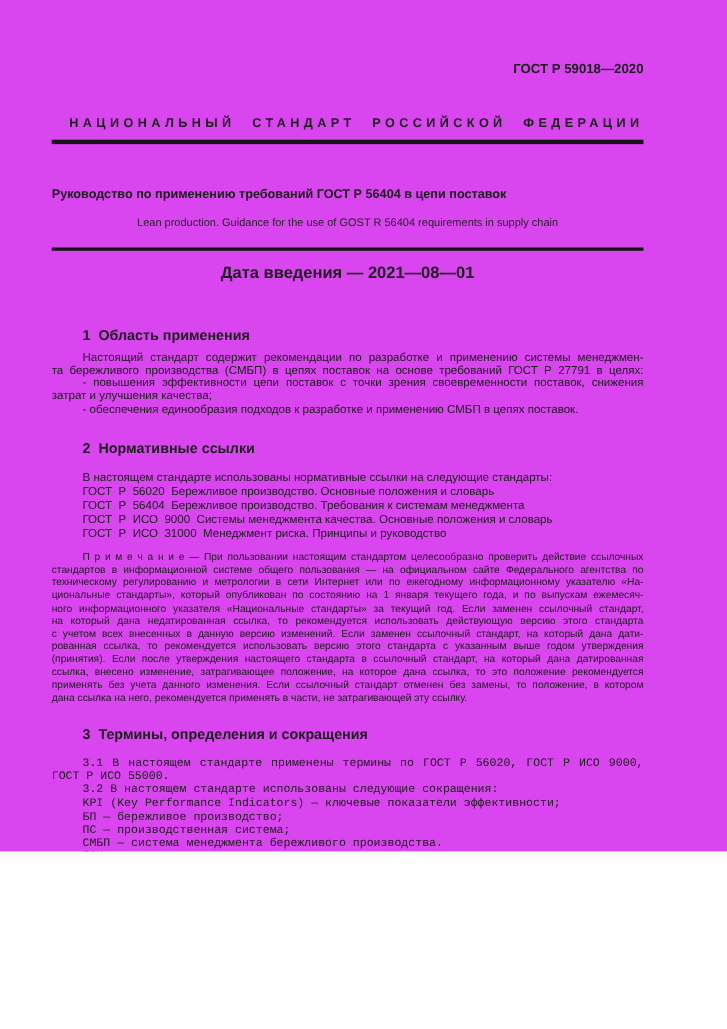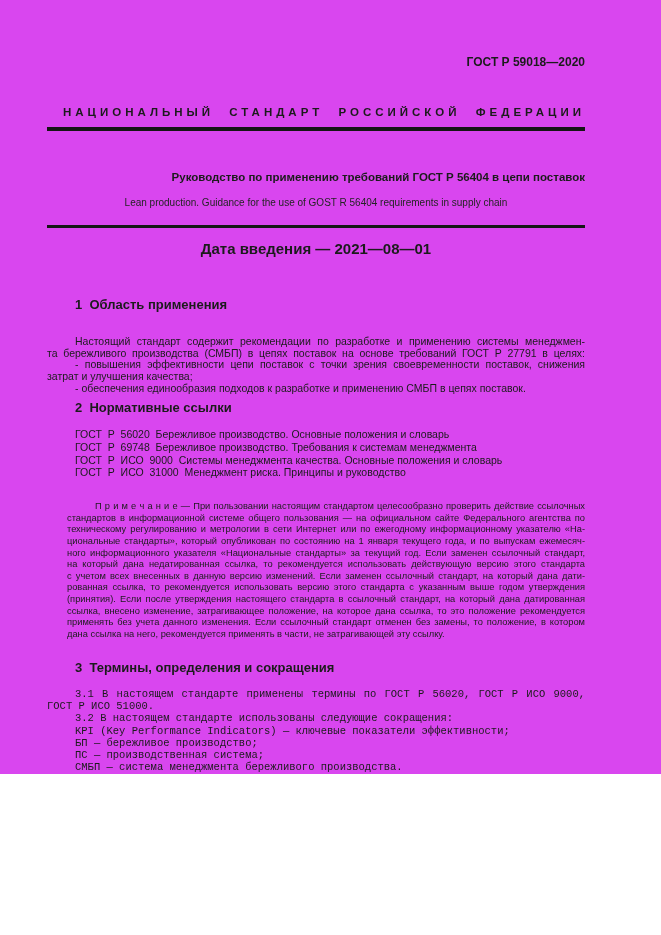--- a/index.html
+++ b/index.html
@@ -12,7 +12,7 @@
   .rule{background:#151515;}
   .rule-header{top:127px;height:4px;}
   .t1{top:146px;text-align:center;font-weight:700;font-size:11.5px;}
-  .t2{top:171px;text-align:right;font-weight:700;font-size:11.5px;}
+  .t2{top:171px;text-align:left;font-weight:700;font-size:11.5px;}
   .t3{top:197px;text-align:center;font-size:10px;color:#242424;}
   .rule-title{top:225px;height:3px;}
   .date{top:240px;text-align:center;font-weight:700;font-size:15px;}

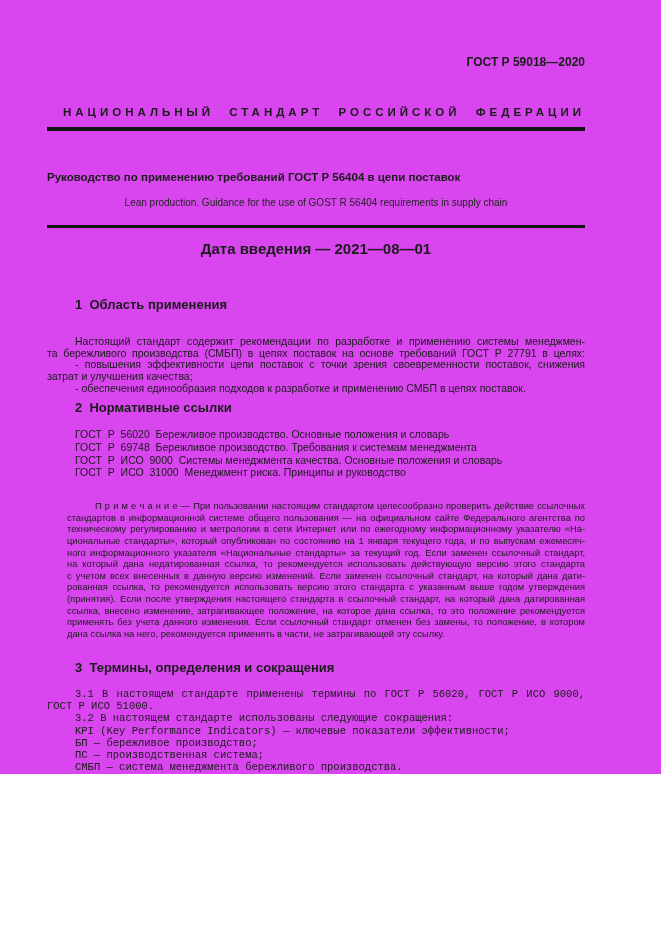--- a/index.html
+++ b/index.html
@@ -23,7 +23,7 @@
   .h3{top:660px;}
 
   .lines{font-size:10.5px;}
-  .b1{top:336px;}
+  .b1{top:320px;}
   .b1 .line{height:11.7px;line-height:11.7px;}
   .b2{top:428px;}
   .b2 .line{height:12.8px;line-height:12.8px;}

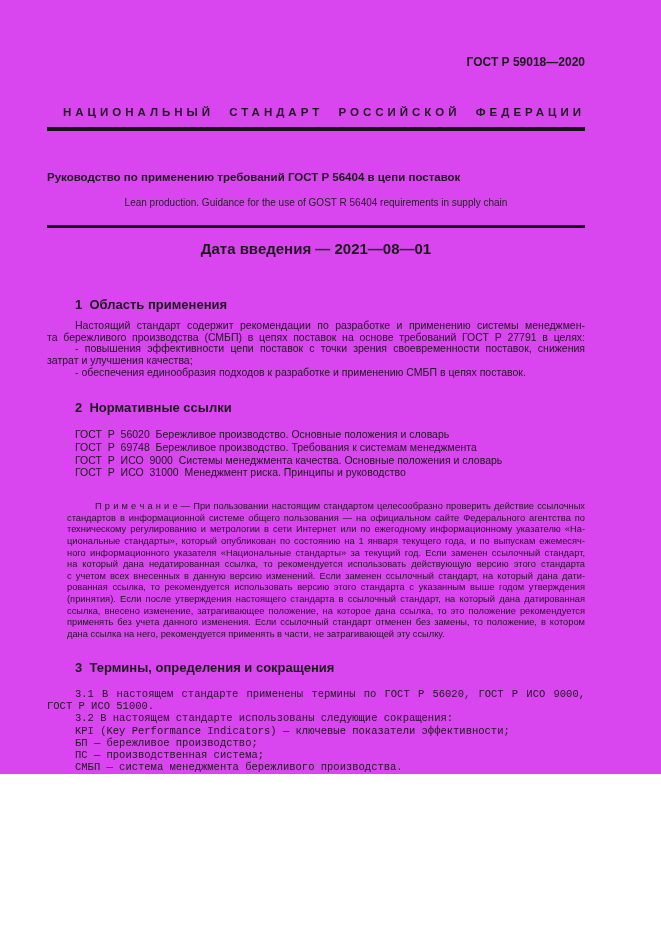--- a/index.html
+++ b/index.html
@@ -64,6 +64,7 @@
 
   <div class="abs sec-h h2">2  Нормативные ссылки</div>
   <div class="abs lines b2">
+      <div class="line ind">В настоящем стандарте использованы нормативные ссылки на следующие стандарты:</div>
       <div class="line ind pre">ГОСТ  Р  56020  Бережливое производство. Основные положения и словарь</div>
       <div class="line ind pre">ГОСТ  Р  69748  Бережливое производство. Требования к системам менеджмента</div>
       <div class="line ind pre">ГОСТ  Р  ИСО  9000  Системы менеджмента качества. Основные положения и словарь</div>

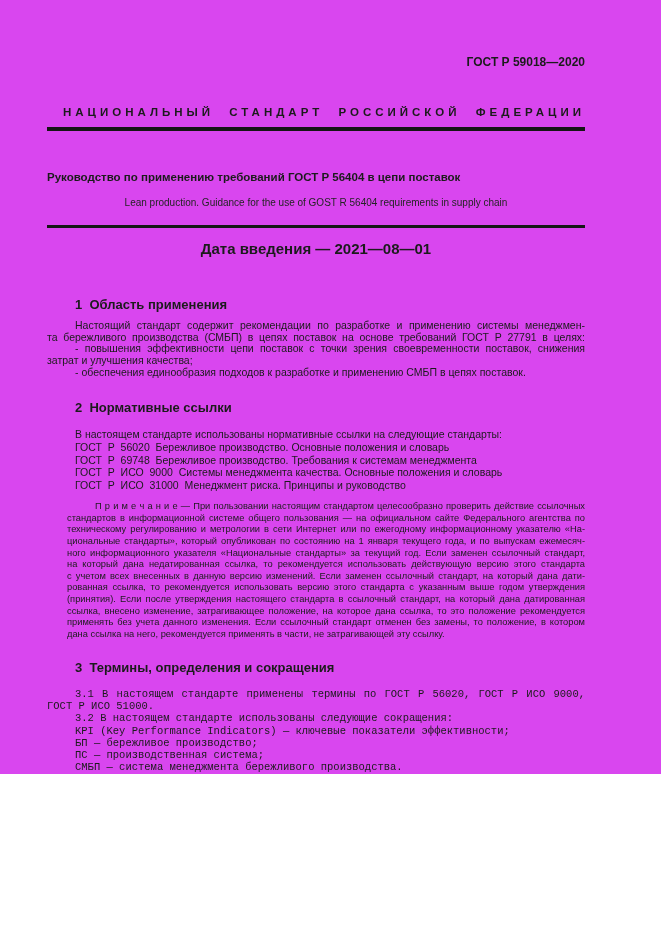--- a/index.html
+++ b/index.html
@@ -66,7 +66,7 @@
   <div class="abs lines b2">
       <div class="line ind">В настоящем стандарте использованы нормативные ссылки на следующие стандарты:</div>
       <div class="line ind pre">ГОСТ  Р  56020  Бережливое производство. Основные положения и словарь</div>
-      <div class="line ind pre">ГОСТ  Р  69748  Бережливое производство. Требования к системам менеджмента</div>
+      <div class="line ind pre">ГОСТ  Р  56404  Бережливое производство. Требования к системам менеджмента</div>
       <div class="line ind pre">ГОСТ  Р  ИСО  9000  Системы менеджмента качества. Основные положения и словарь</div>
       <div class="line ind pre">ГОСТ  Р  ИСО  31000  Менеджмент риска. Принципы и руководство</div>
     </div>

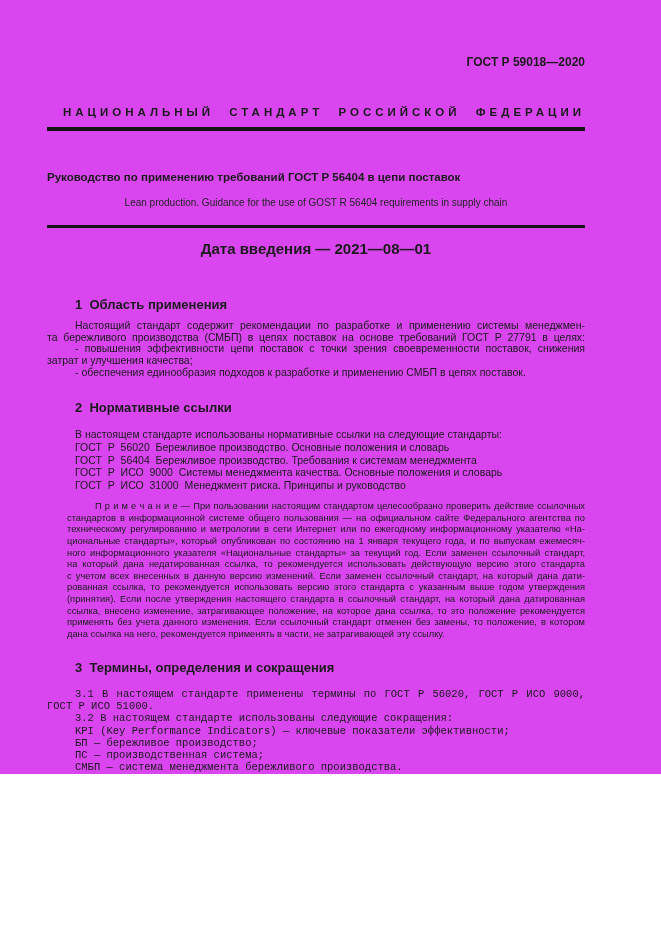--- a/index.html
+++ b/index.html
@@ -28,7 +28,7 @@
   .b2{top:428px;}
   .b2 .line{height:12.8px;line-height:12.8px;}
   .note{top:501px;font-size:9.3px;}
-  .note .line{height:11.65px;line-height:11.65px;margin-left:20px;}
+  .note .line{height:11.65px;line-height:11.65px;}
   .b3{top:688px;font-family:Liberation Mono, monospace;}
   .b3 .line{height:12.2px;line-height:12.2px;}
 

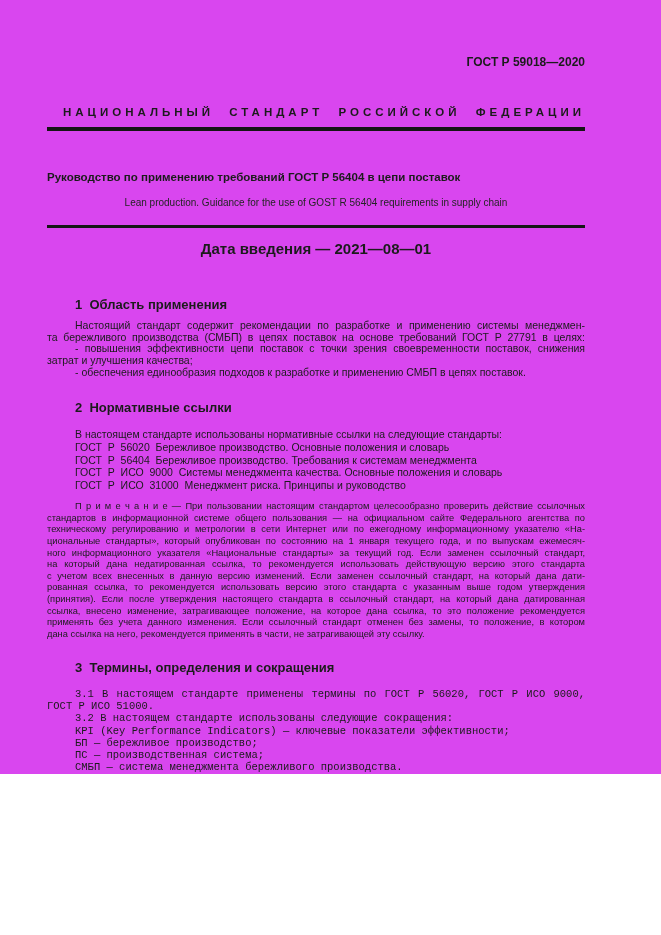--- a/index.html
+++ b/index.html
@@ -88,7 +88,7 @@
   <div class="abs sec-h h3">3  Термины, определения и сокращения</div>
   <div class="abs lines b3">
       <div class="line ind j">3.1 В настоящем стандарте применены термины по ГОСТ Р 56020, ГОСТ Р ИСО 9000,</div>
-      <div class="line">ГОСТ Р ИСО 51000.</div>
+      <div class="line">ГОСТ Р ИСО 55000.</div>
       <div class="line ind">3.2  В настоящем стандарте использованы следующие сокращения:</div>
       <div class="line ind">KPI (Key Performance Indicators) — ключевые показатели эффективности;</div>
       <div class="line ind">БП — бережливое производство;</div>

